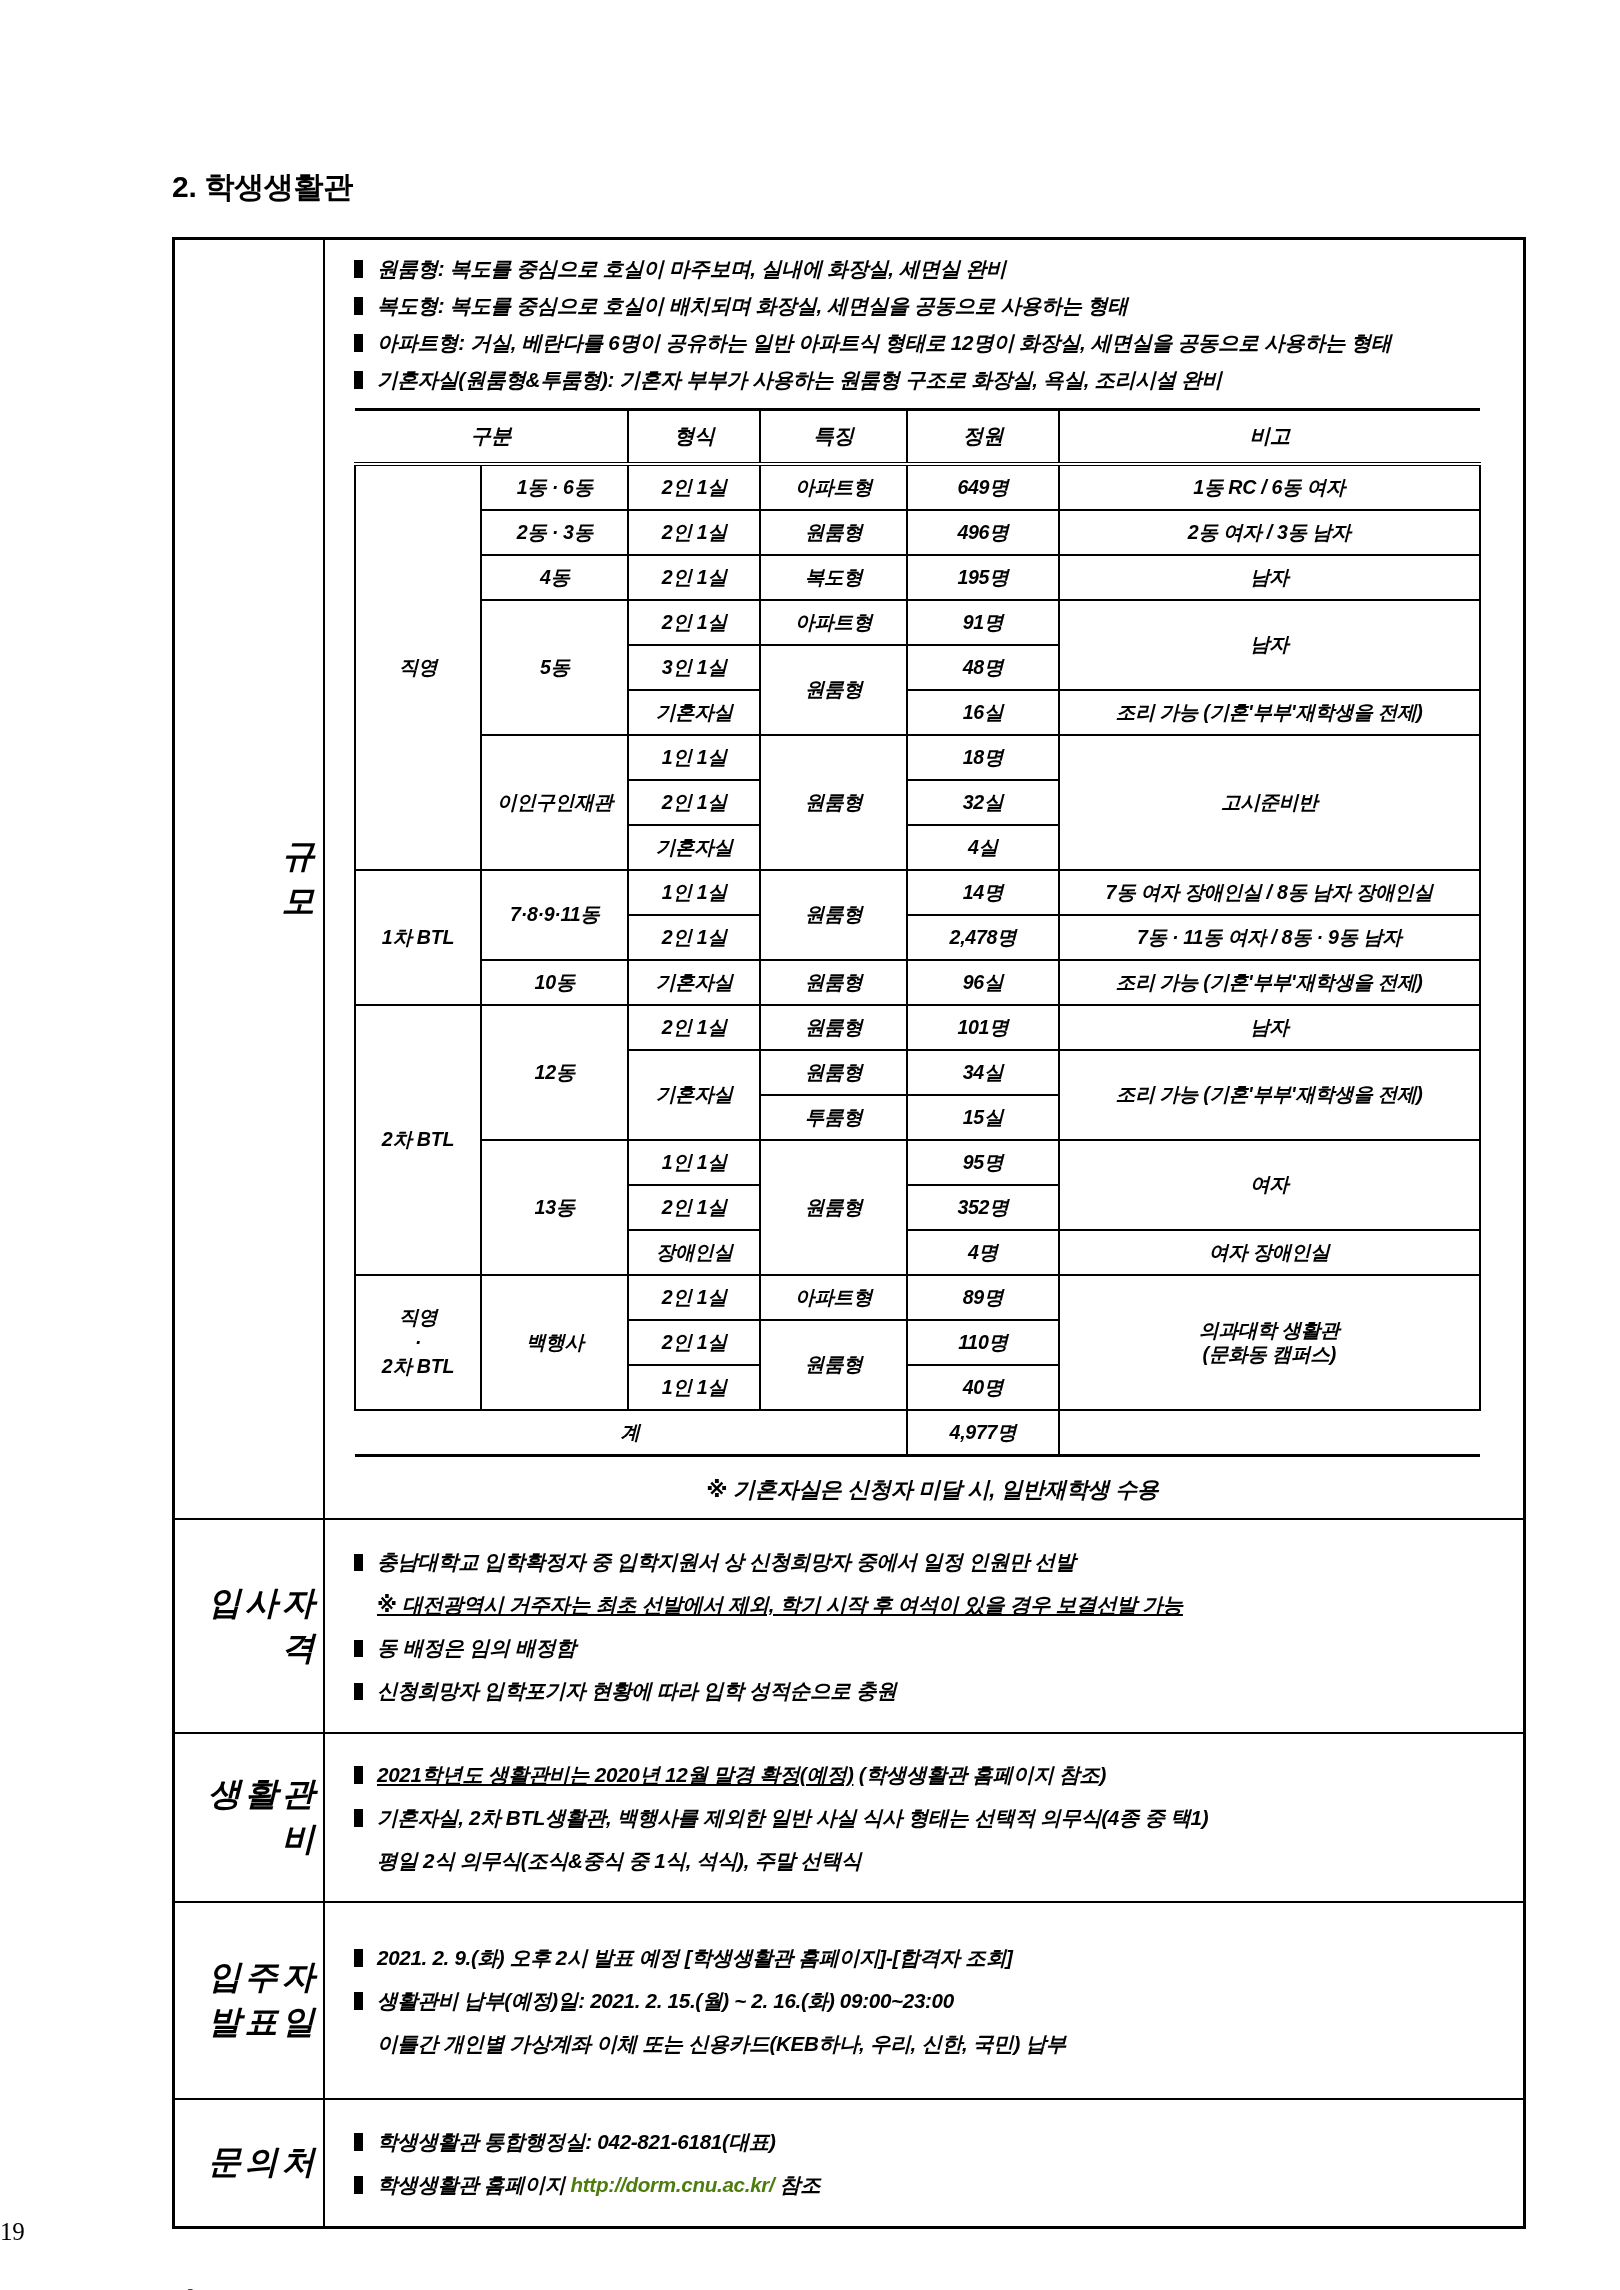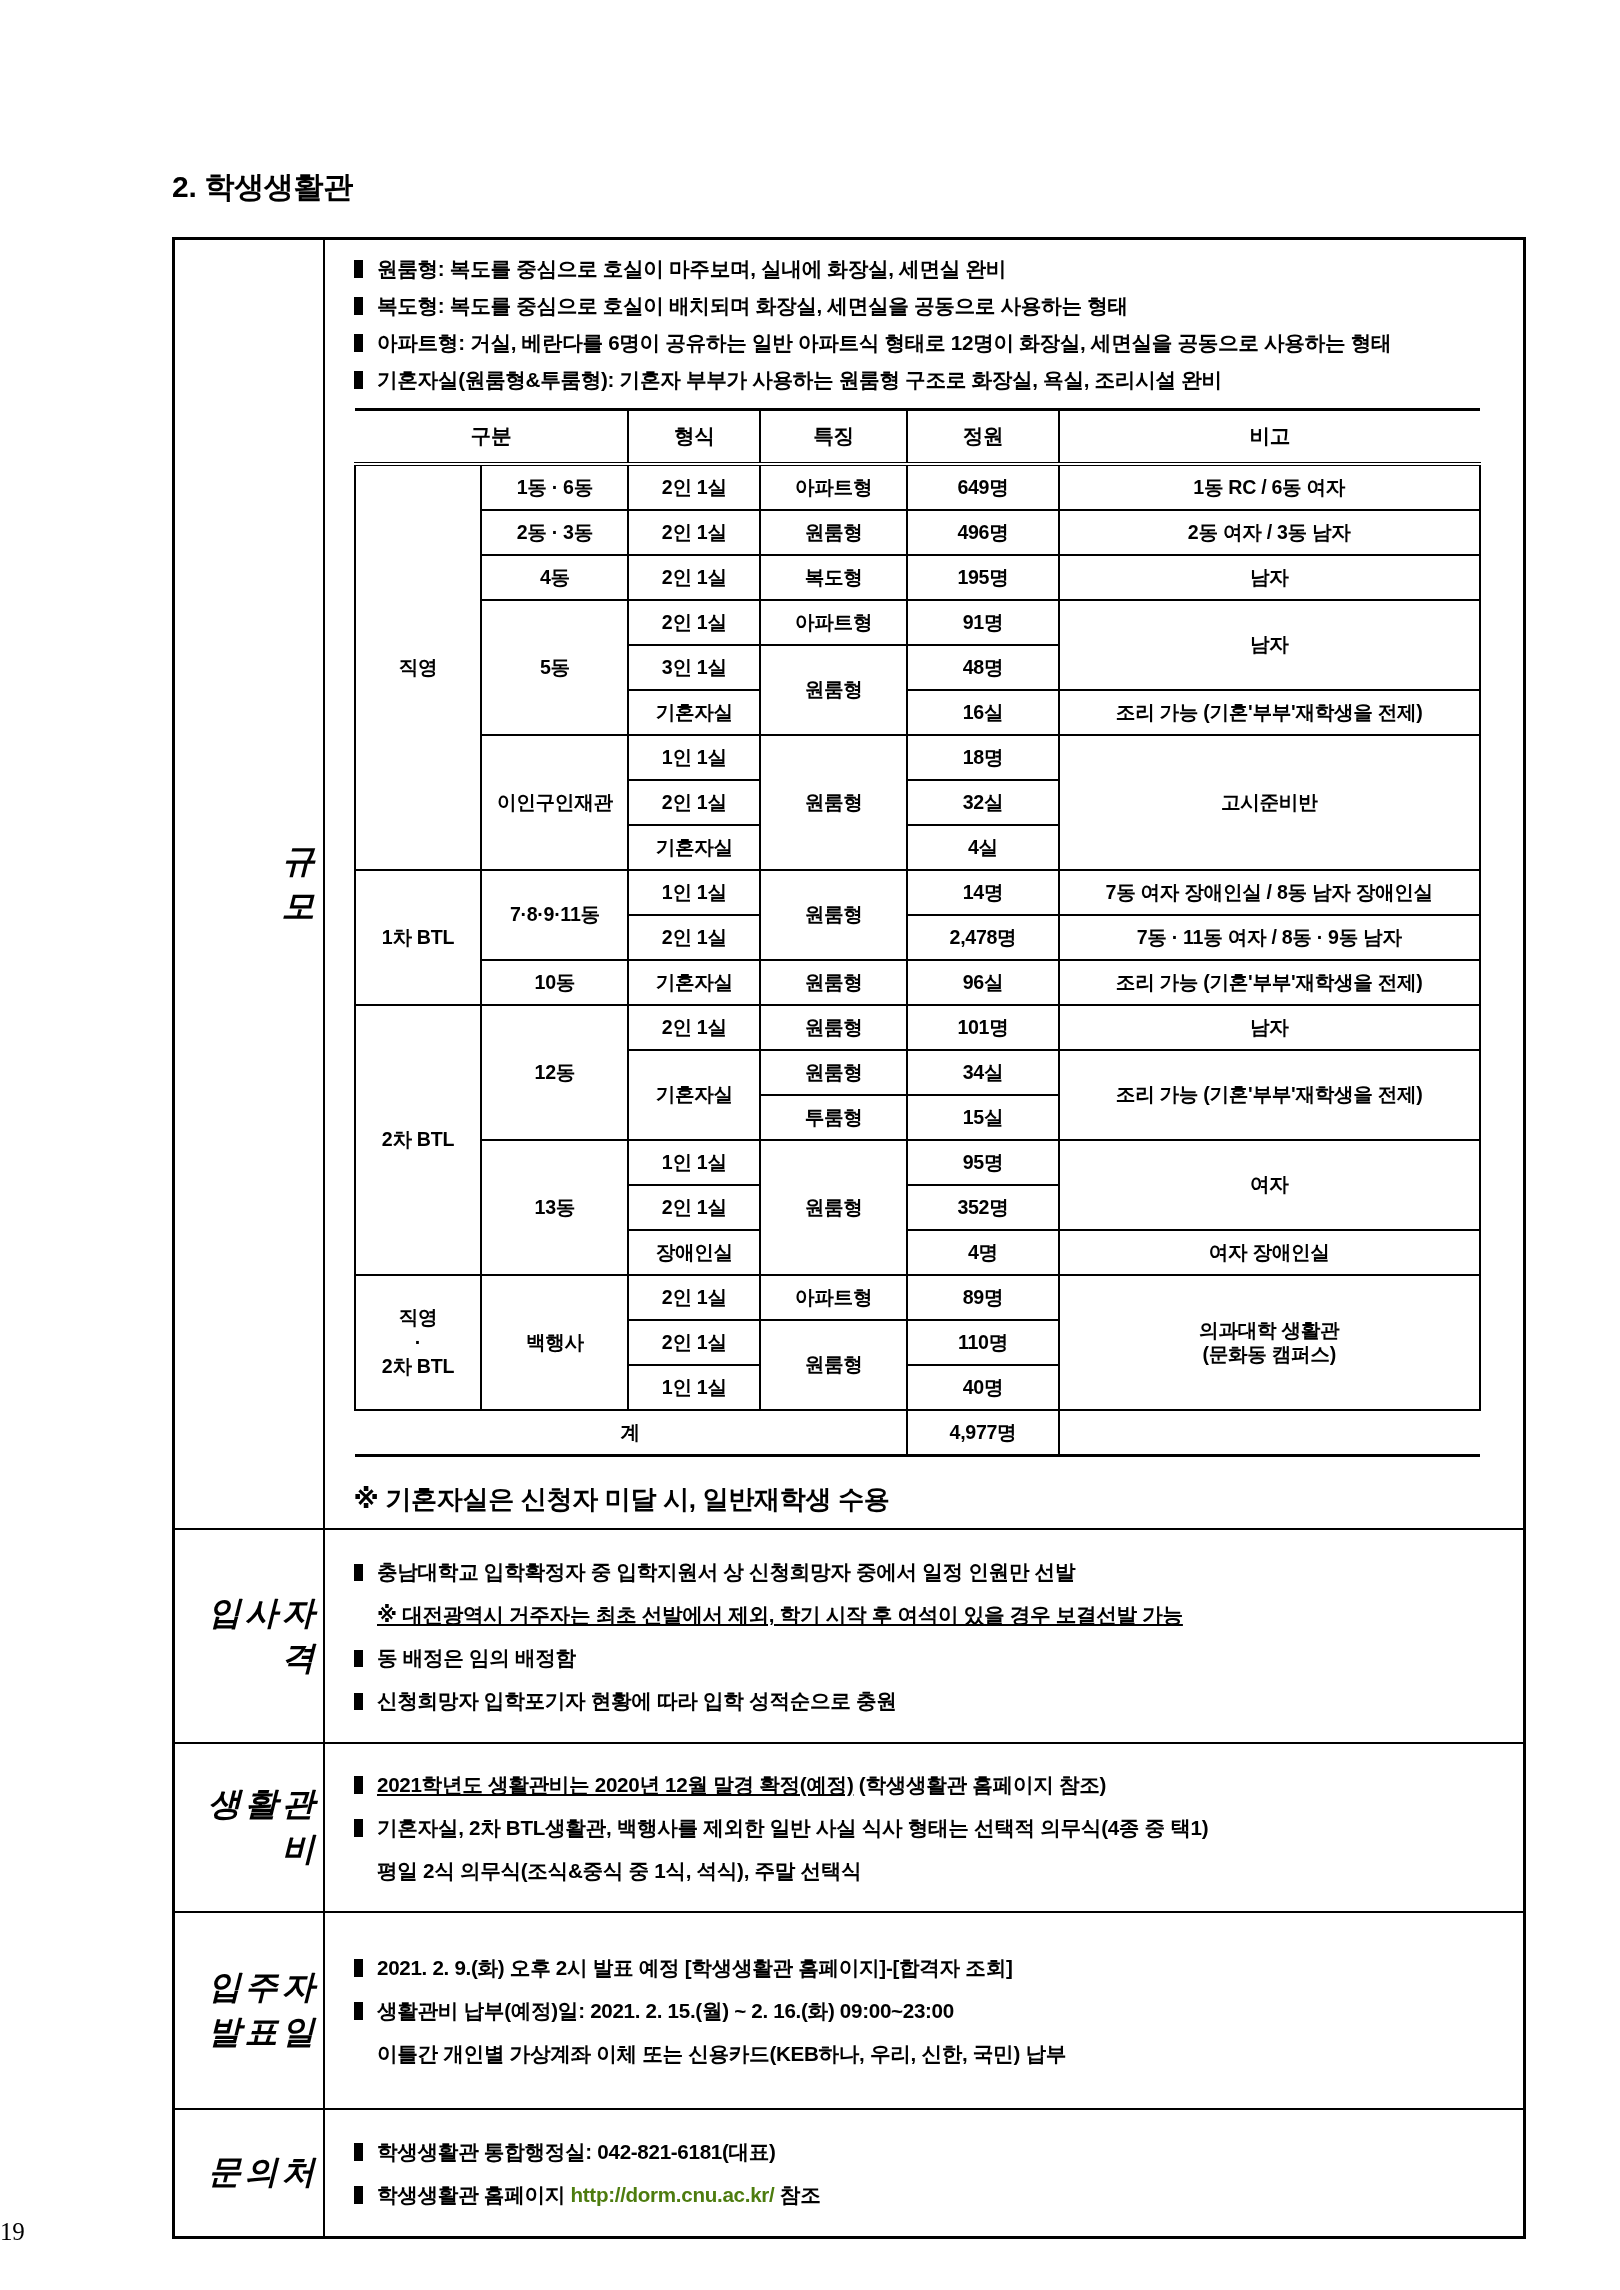--- a/index.html
+++ b/index.html
@@ -17,7 +17,7 @@
   .outer td.label{
     text-align:right;font-size:33px;letter-spacing:3.9px;padding:0 3.9px;font-style:italic;
   }
-  .outer td.content{padding:9.8px 11.8px 9.8px 29px;font-size:20.6px;}
+  .outer td.content{padding:9.8px 11.8px 9.8px 29px;font-size:20.6px;font-style:italic;}
   .line{line-height:43px;white-space:nowrap;}
   .bullets .line{line-height:37px;}
   .blt{display:inline-block;width:9.8px;height:17.6px;background:#000;margin:0 13.7px 0 0;vertical-align:-2px;}

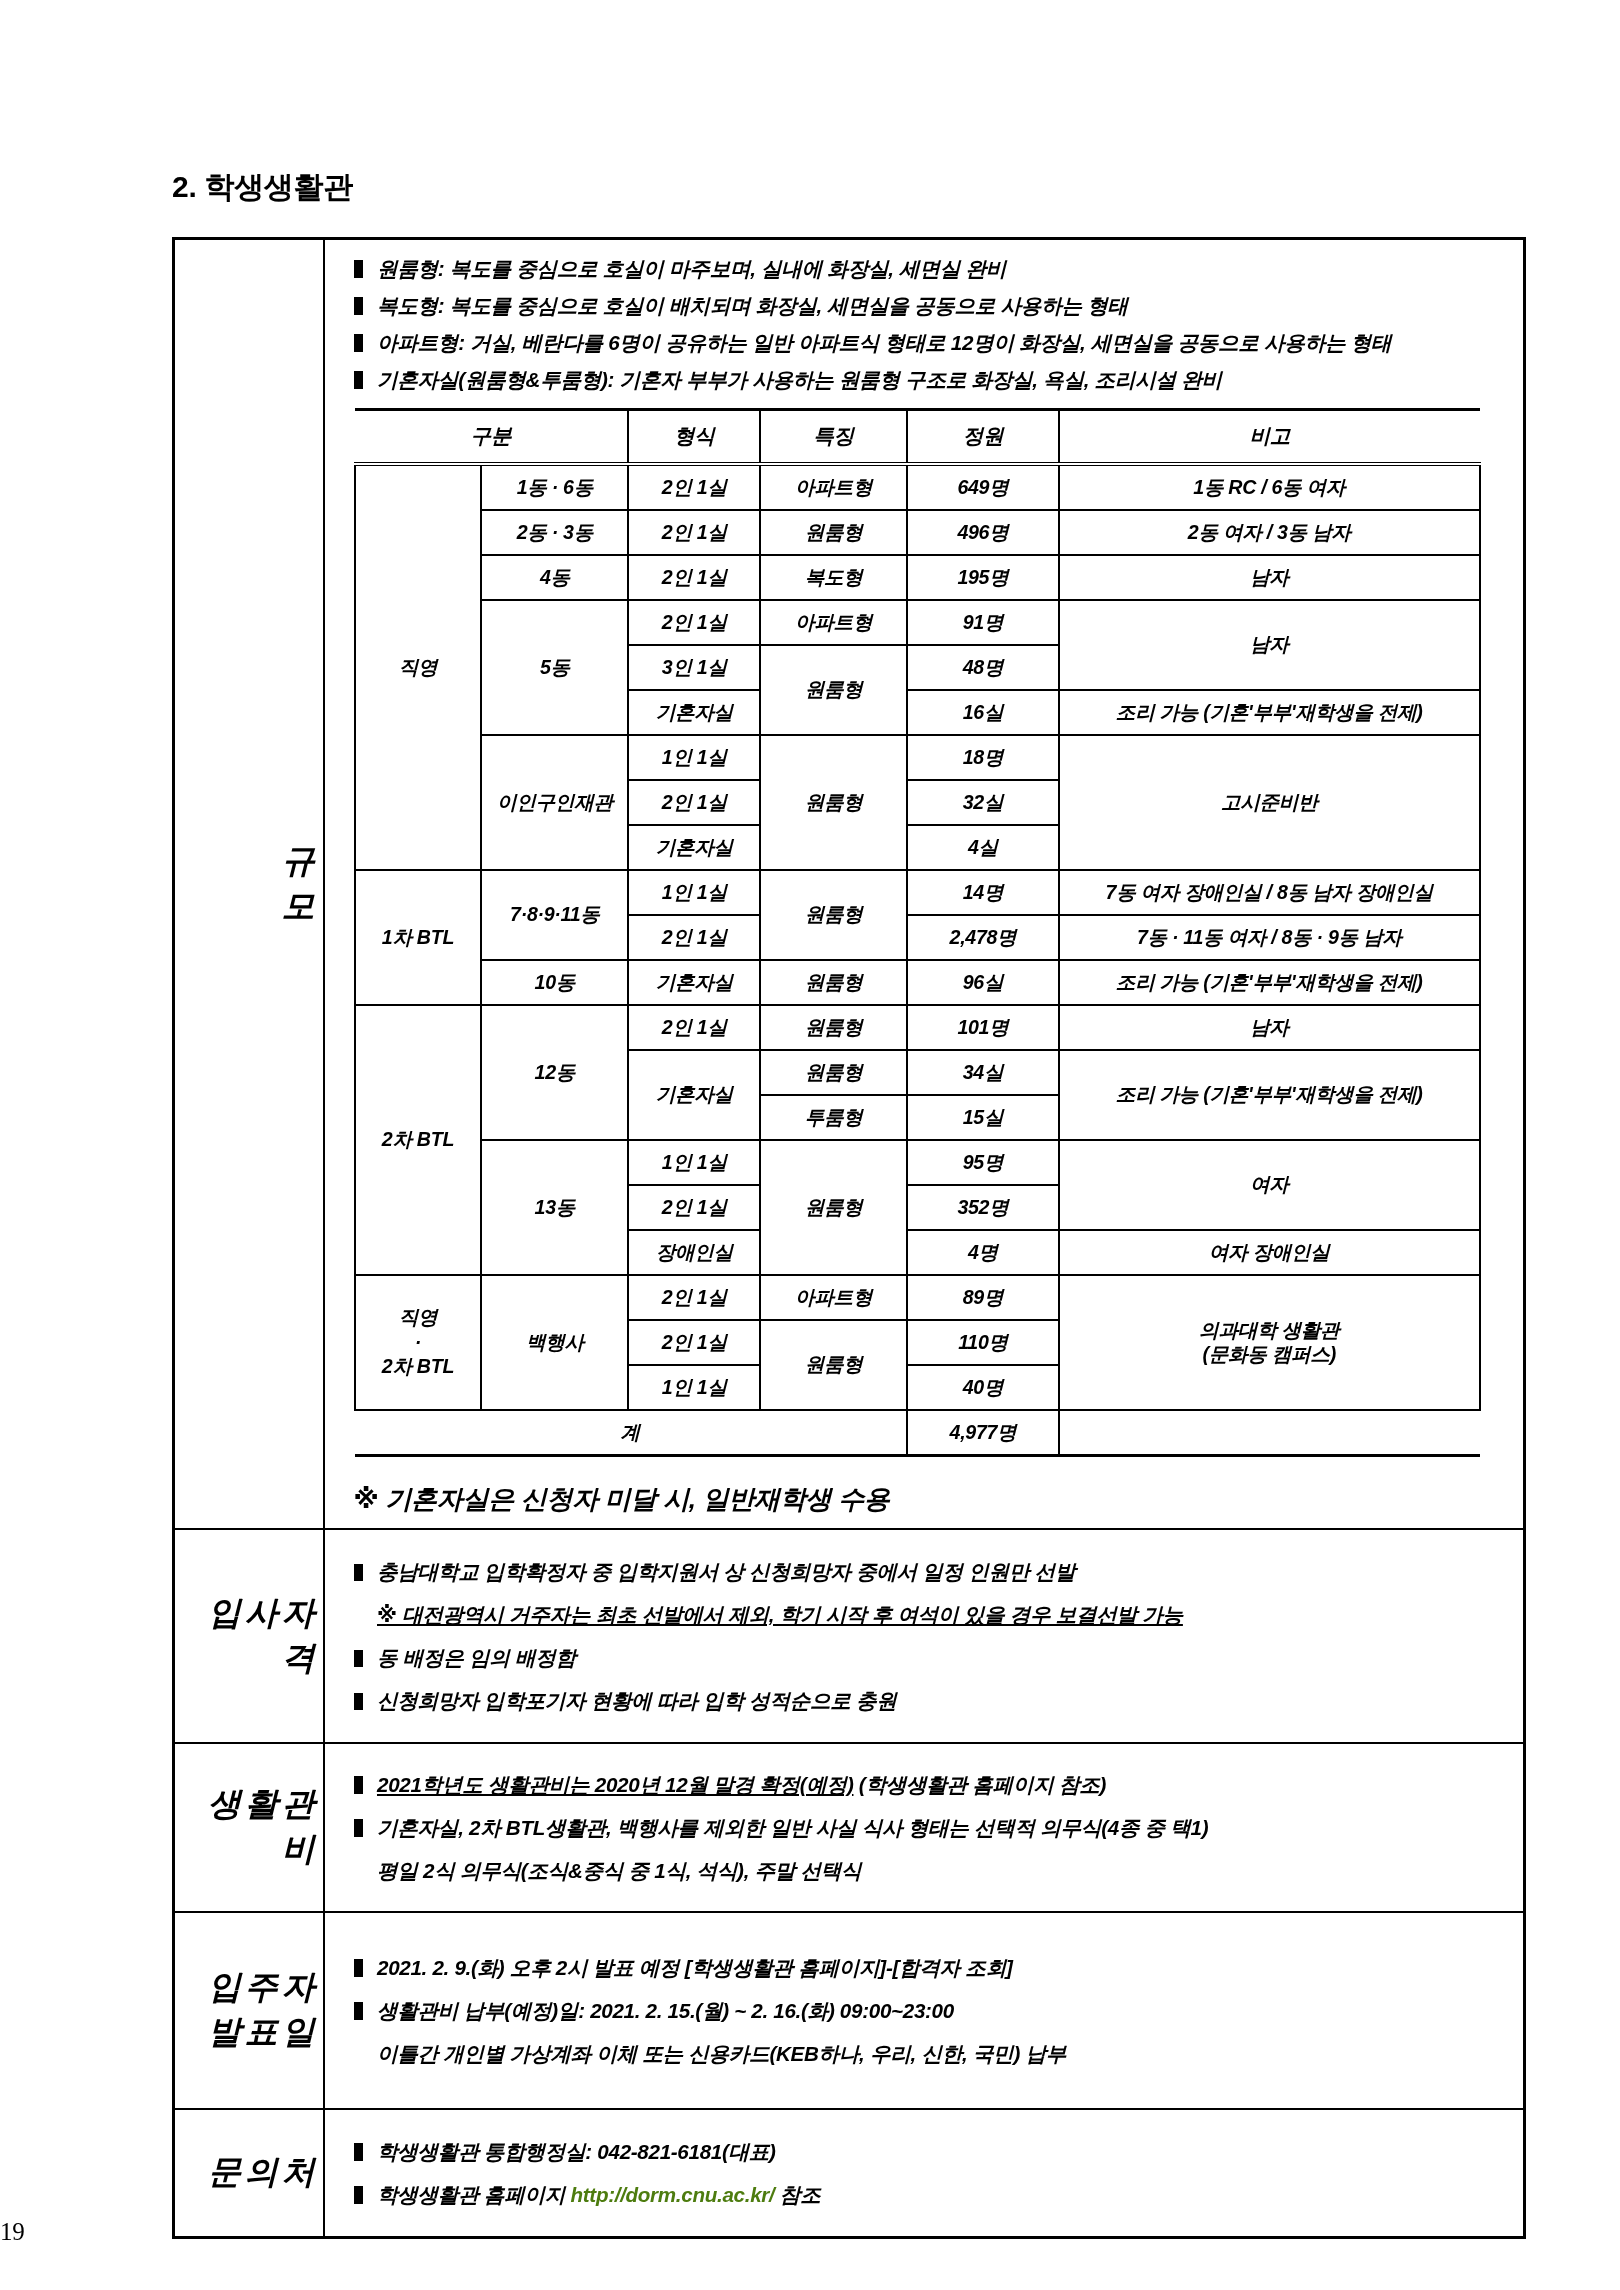--- a/index.html
+++ b/index.html
@@ -41,7 +41,7 @@
   }
   .total-row td:first-child{border-left:none;}
   .total-row td:last-child{border-right:none;}
-  .tnote{margin-top:23px;font-size:26px;line-height:39px;}
+  .tnote{margin-top:13px;font-size:22px;line-height:39px;text-align:center;}
   .row-eligibility td{height:192px;}
   .row-fees td{height:147px;}
   .row-announce td{height:176px;border-radius:13px;}

